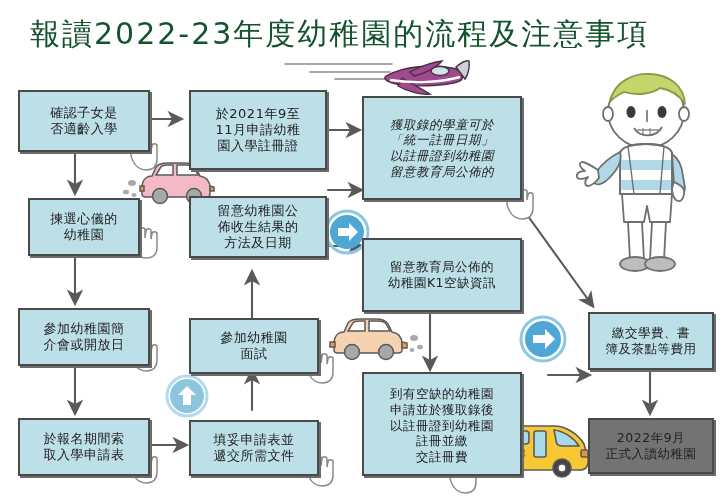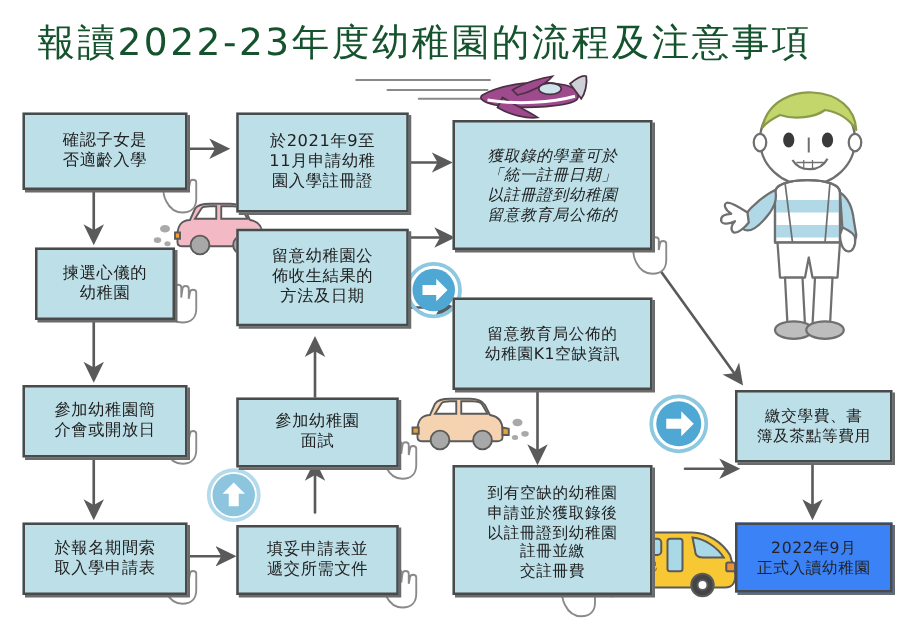--- a/index.html
+++ b/index.html
@@ -289,7 +289,7 @@
       </span>
   </div>
 
-  <div class="box" style="left:189px; top:183px; width:138px; height:78px;">
+  <div class="box" style="left:189px; top:196px; width:138px; height:62px;">
     <span class="txt">
         <div>留意幼稚園公</div>
         <div>佈收生結果的</div>

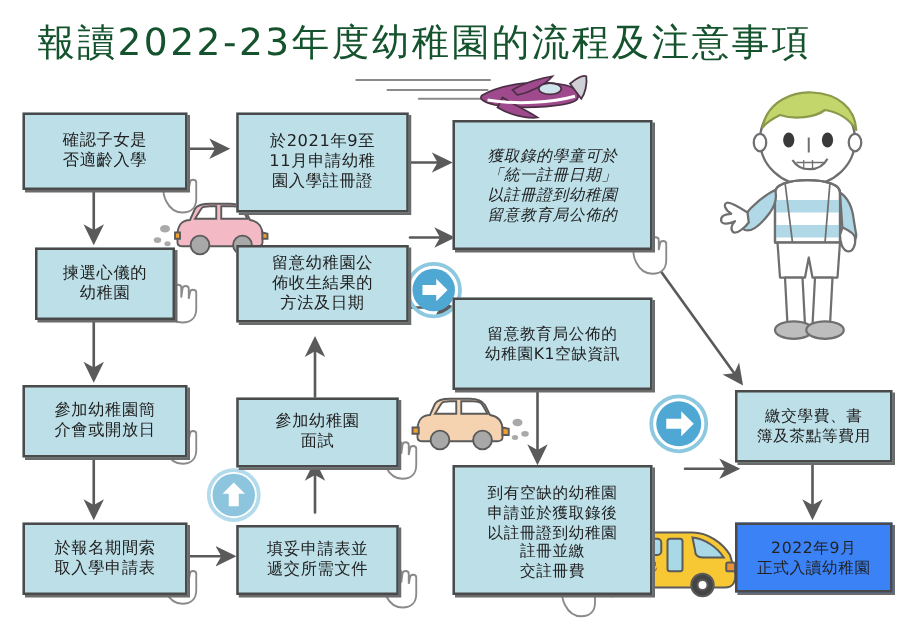--- a/index.html
+++ b/index.html
@@ -41,7 +41,7 @@
     letter-spacing:0.5px;
   }
   .box.green{
-    background:#3b82f6;
+    background:#737373;
   }
   .box .txt{display:block;width:100%;}
 

